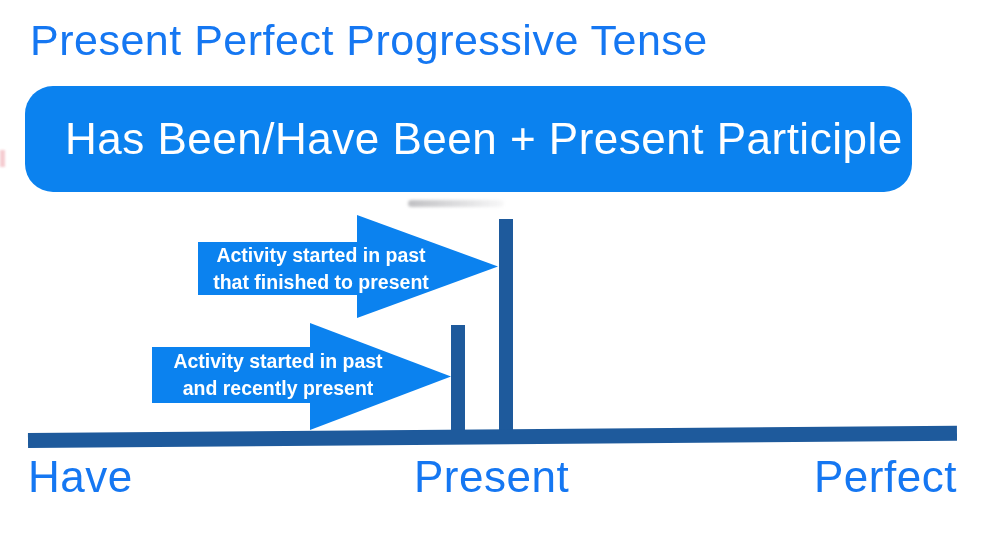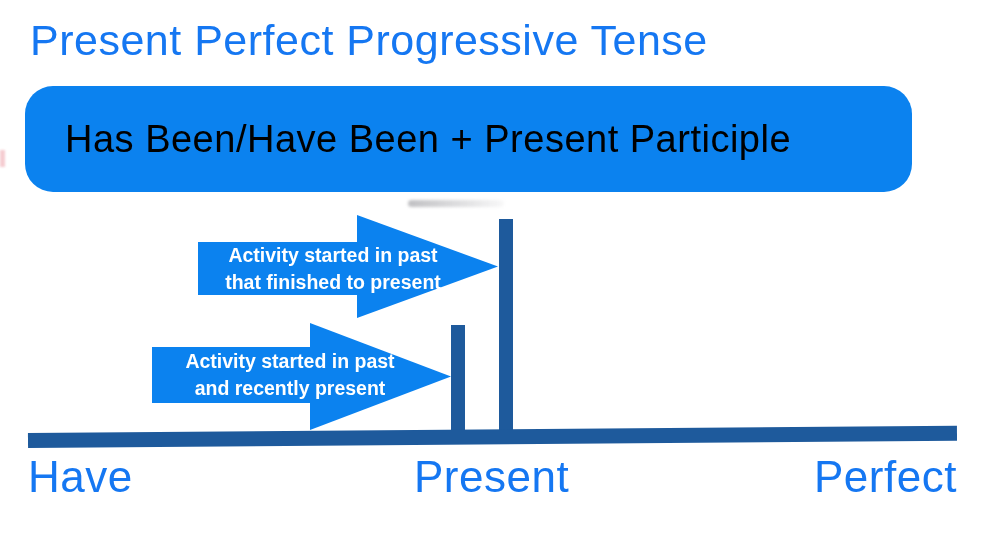--- a/index.html
+++ b/index.html
@@ -35,8 +35,8 @@
     align-items: center;
   }
   .formula-text {
-    color: #000000;
-    font-size: 38px;
+    color: #ffffff;
+    font-size: 44px;
     font-weight: 400;
     padding-left: 40px;
     white-space: nowrap;

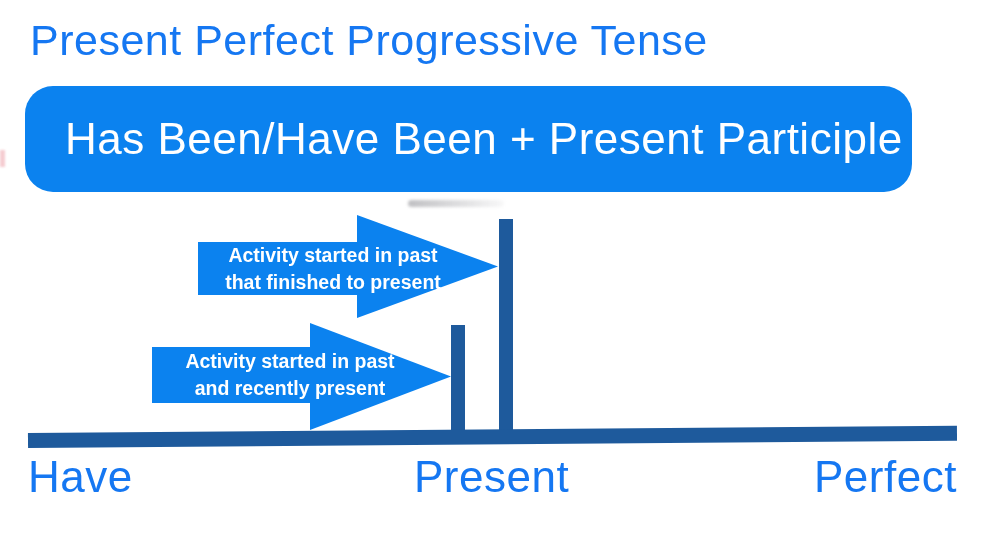--- a/index.html
+++ b/index.html
@@ -64,7 +64,6 @@
     line-height: 1.38;
     text-align: center;
     white-space: nowrap;
-    margin-left: 12px;
   }
   .arrow1-label { left: 198px; top: 240px; width: 246px; height: 58px; }
   .arrow2-label { left: 152px; top: 345px; width: 252px; height: 60px; }

